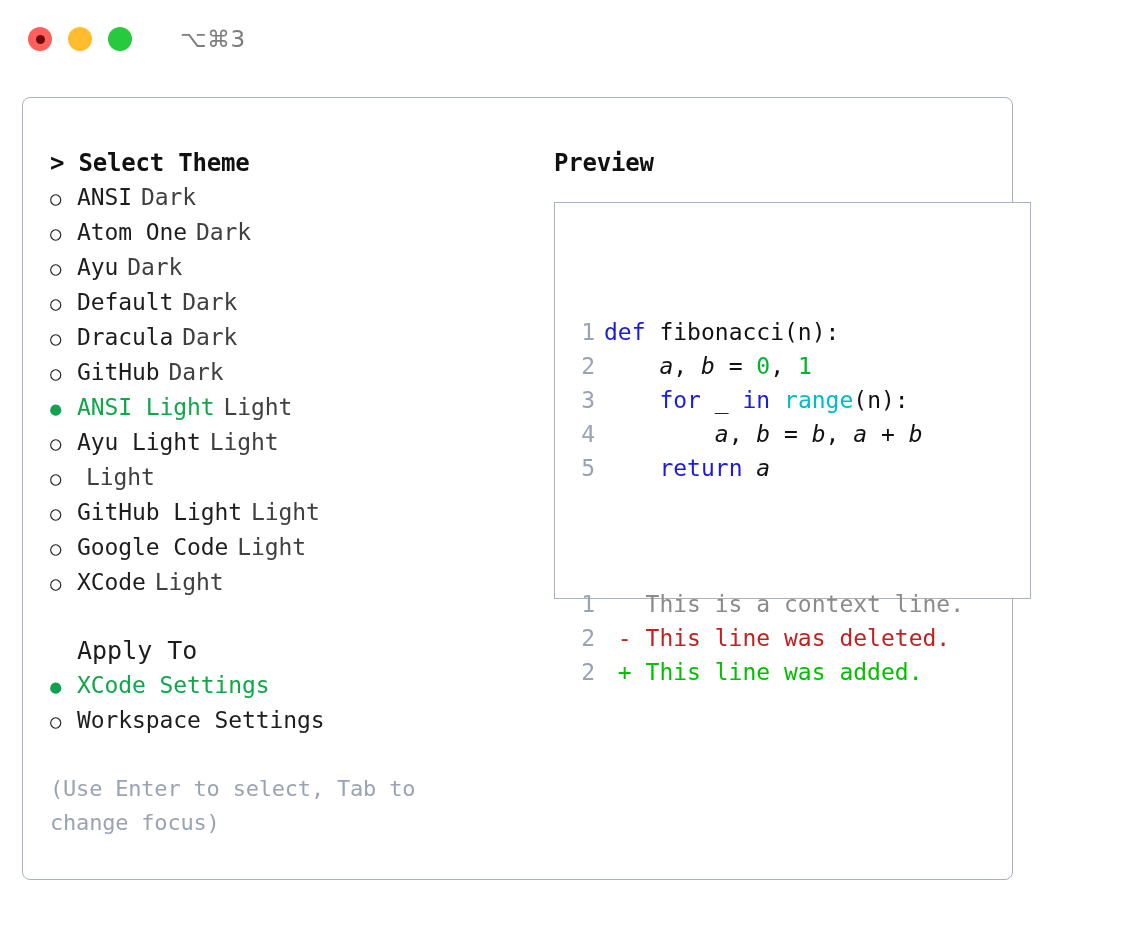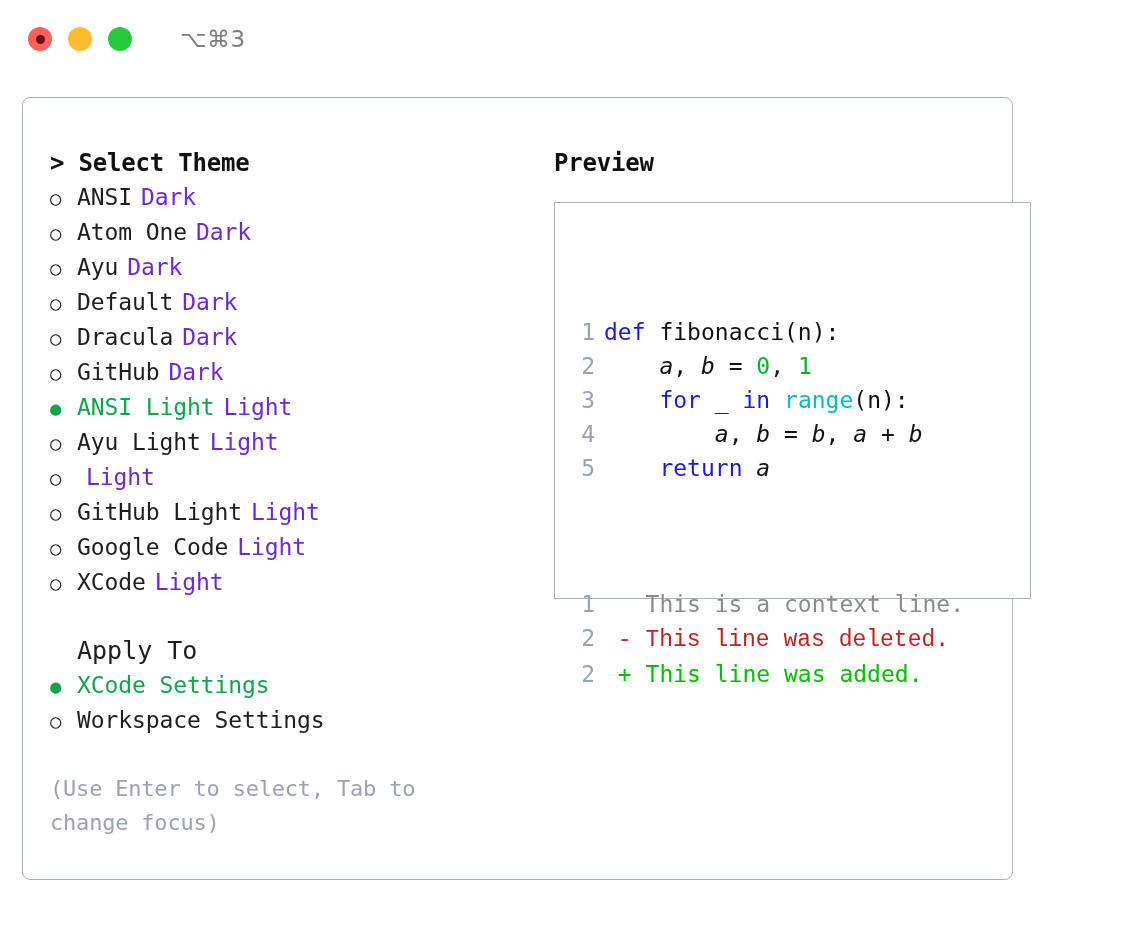--- a/index.html
+++ b/index.html
@@ -121,7 +121,7 @@
   .opt.selected .opt-label { color: #10a64a; }
   .opt .opt-label { color: #1d1d1d; }
   .opt .opt-kind {
-    color: #6d28d9;
+    color: #404040;
     margin-left: 9px;
   }
 

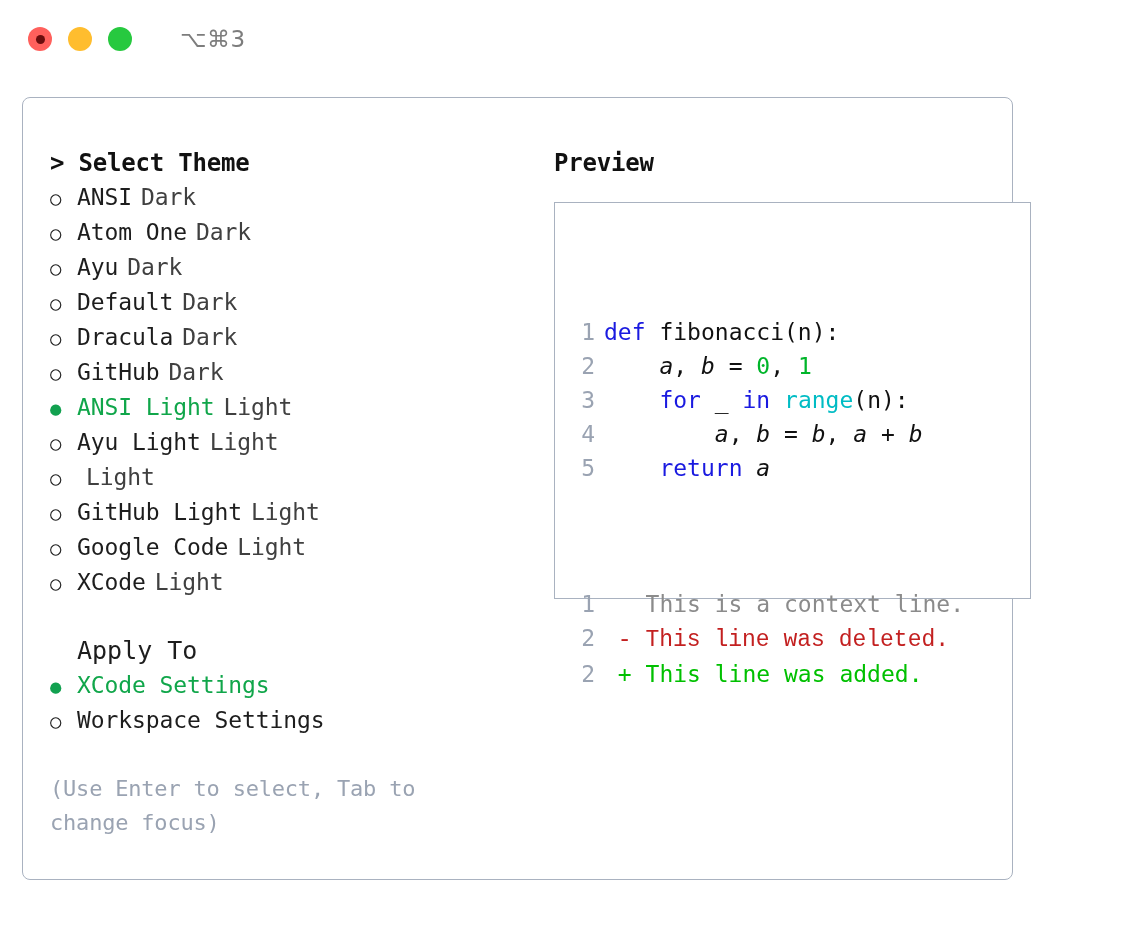--- a/index.html
+++ b/index.html
@@ -187,7 +187,7 @@
 
   .diff { margin-top: 34px; }
   .diff-ctx { color: #8b8b8b; }
-  .diff-del { color: #c32020; font-family: Liberation Mono, monospace; }
+  .diff-del { color: #c32020; }
   .diff-add { color: #00c000; }
 </style>
 </head>

